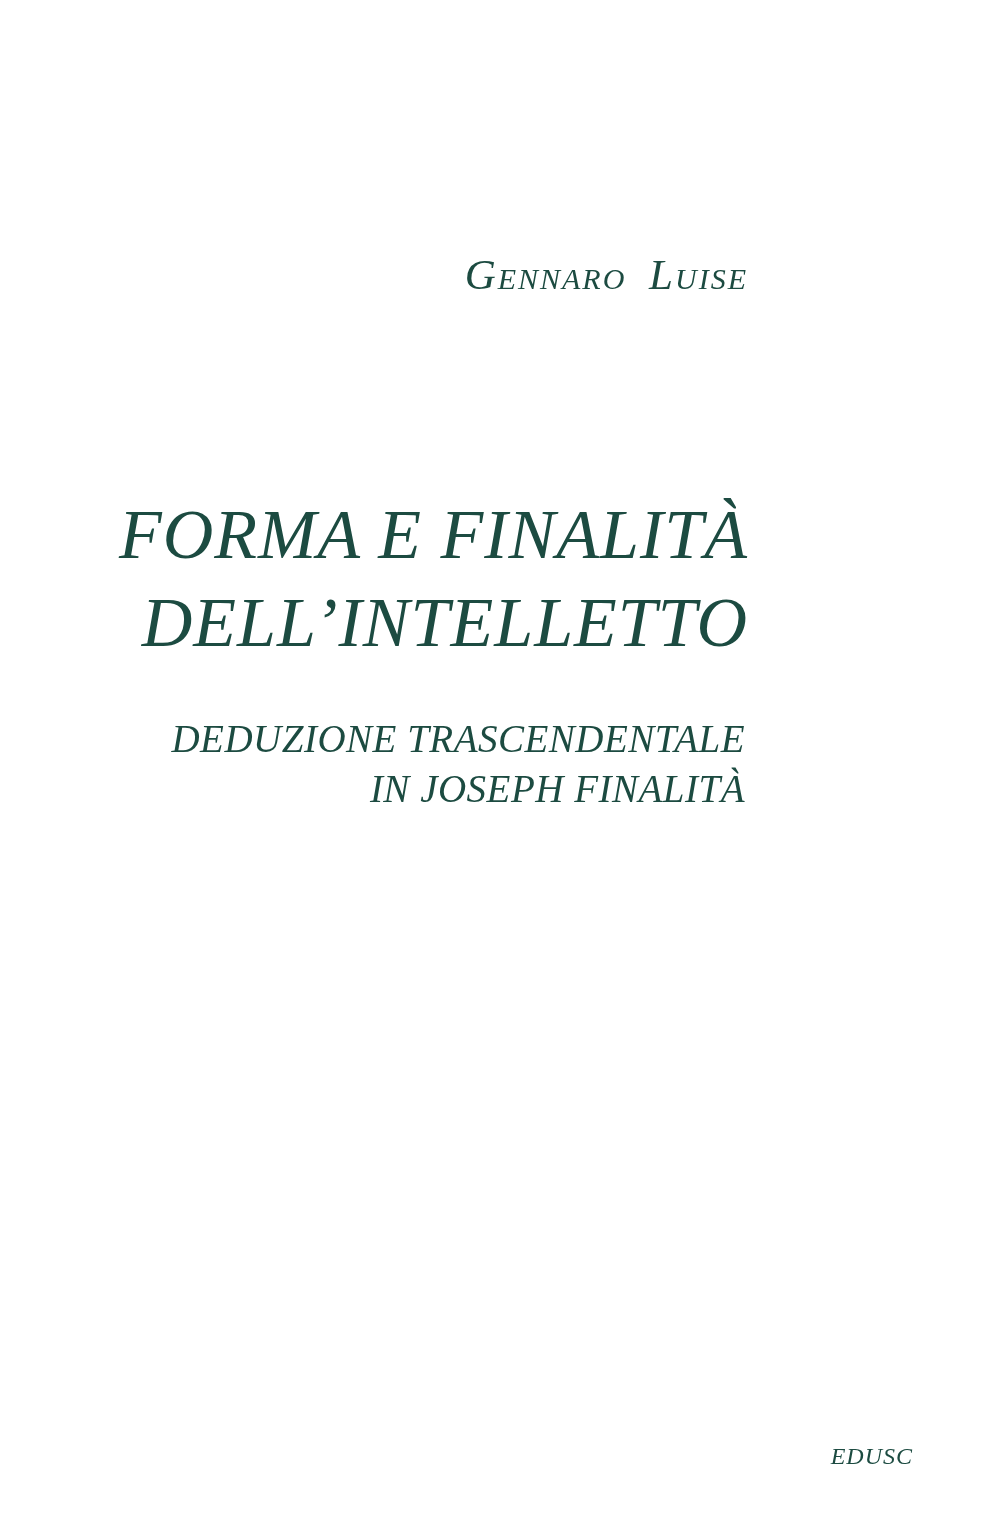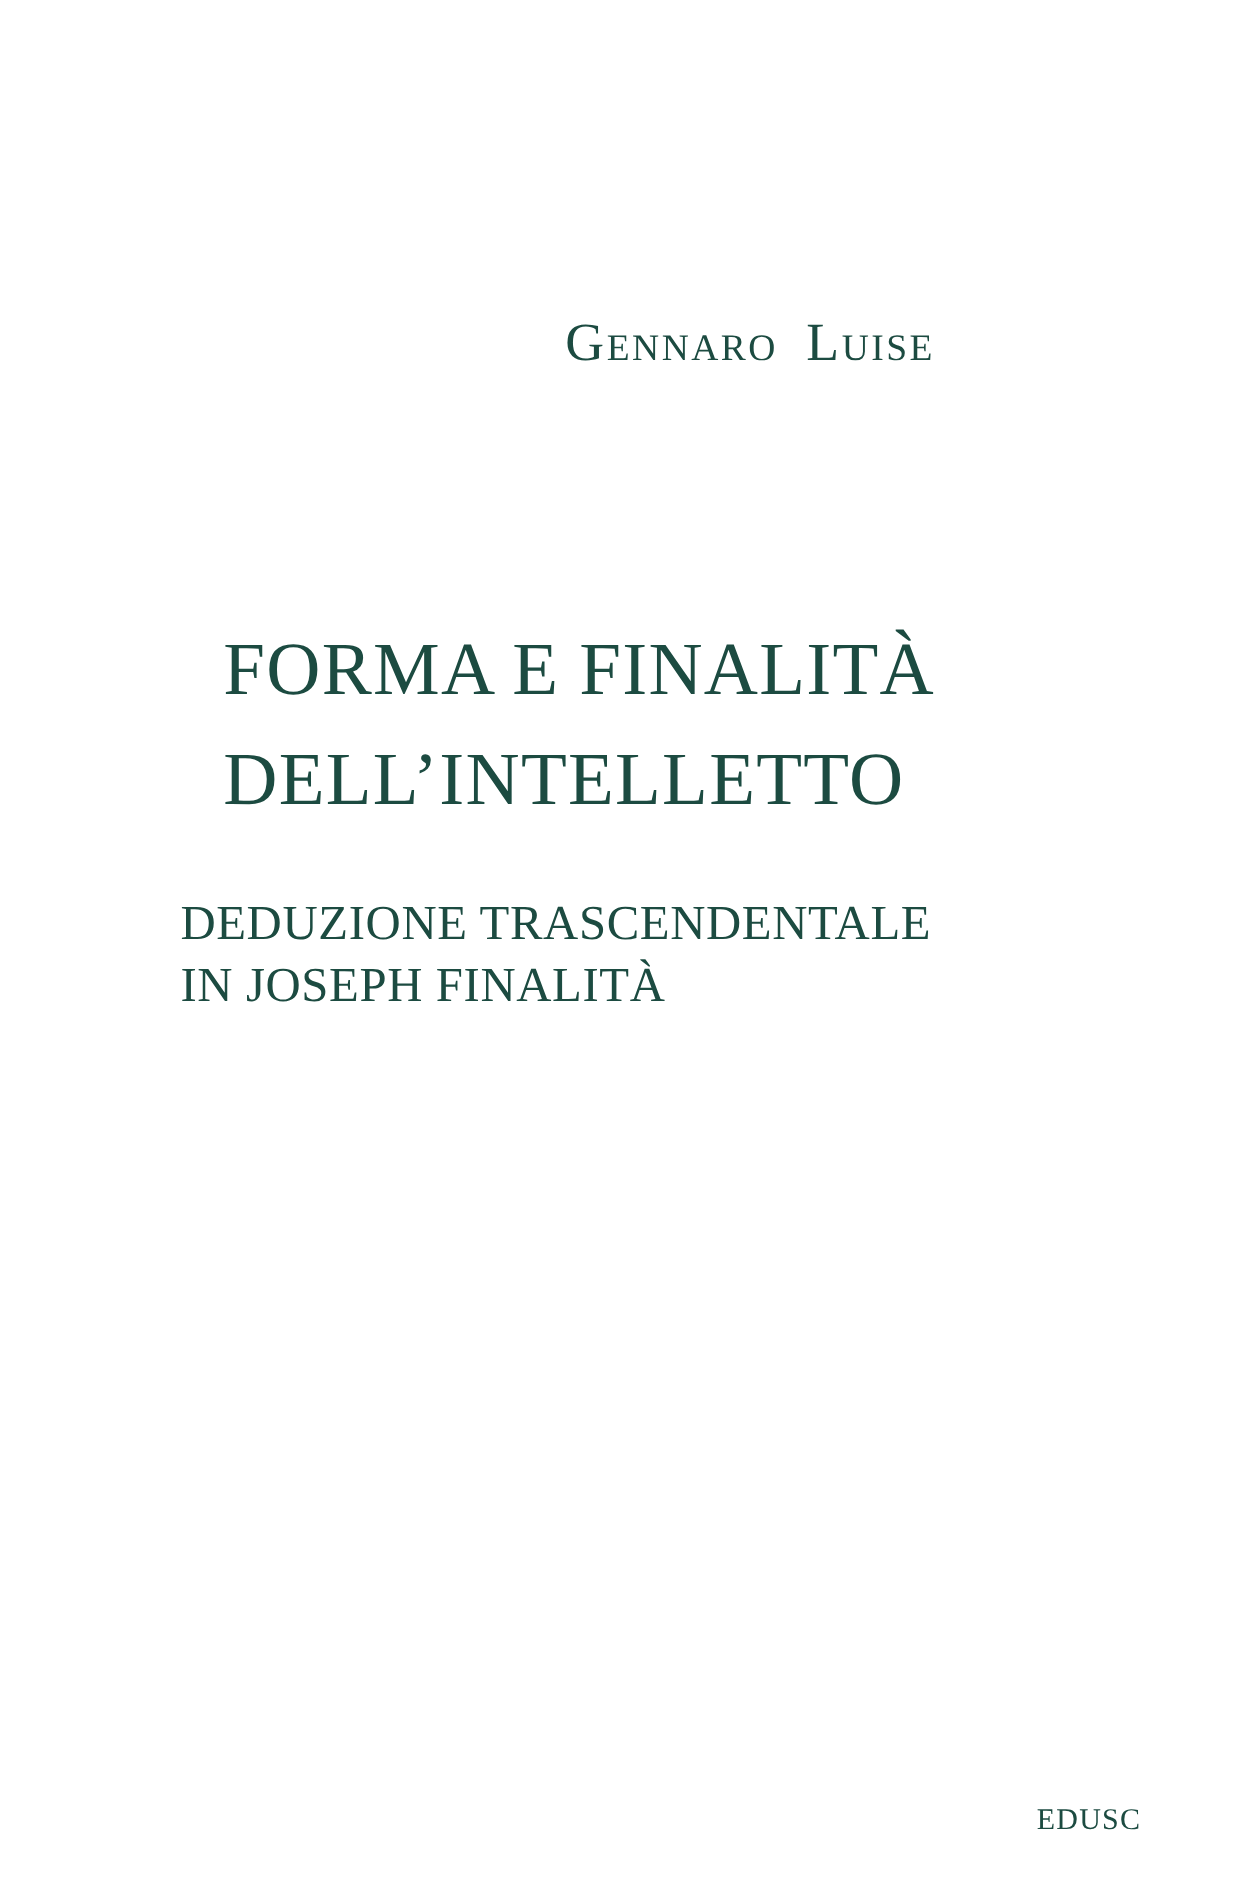--- a/index.html
+++ b/index.html
@@ -20,6 +20,7 @@
     font-family:"Liberation Serif", serif;
     color:var(--ink);
     overflow:hidden;
+    font-style:italic;
   }
   .author{
     position:absolute;

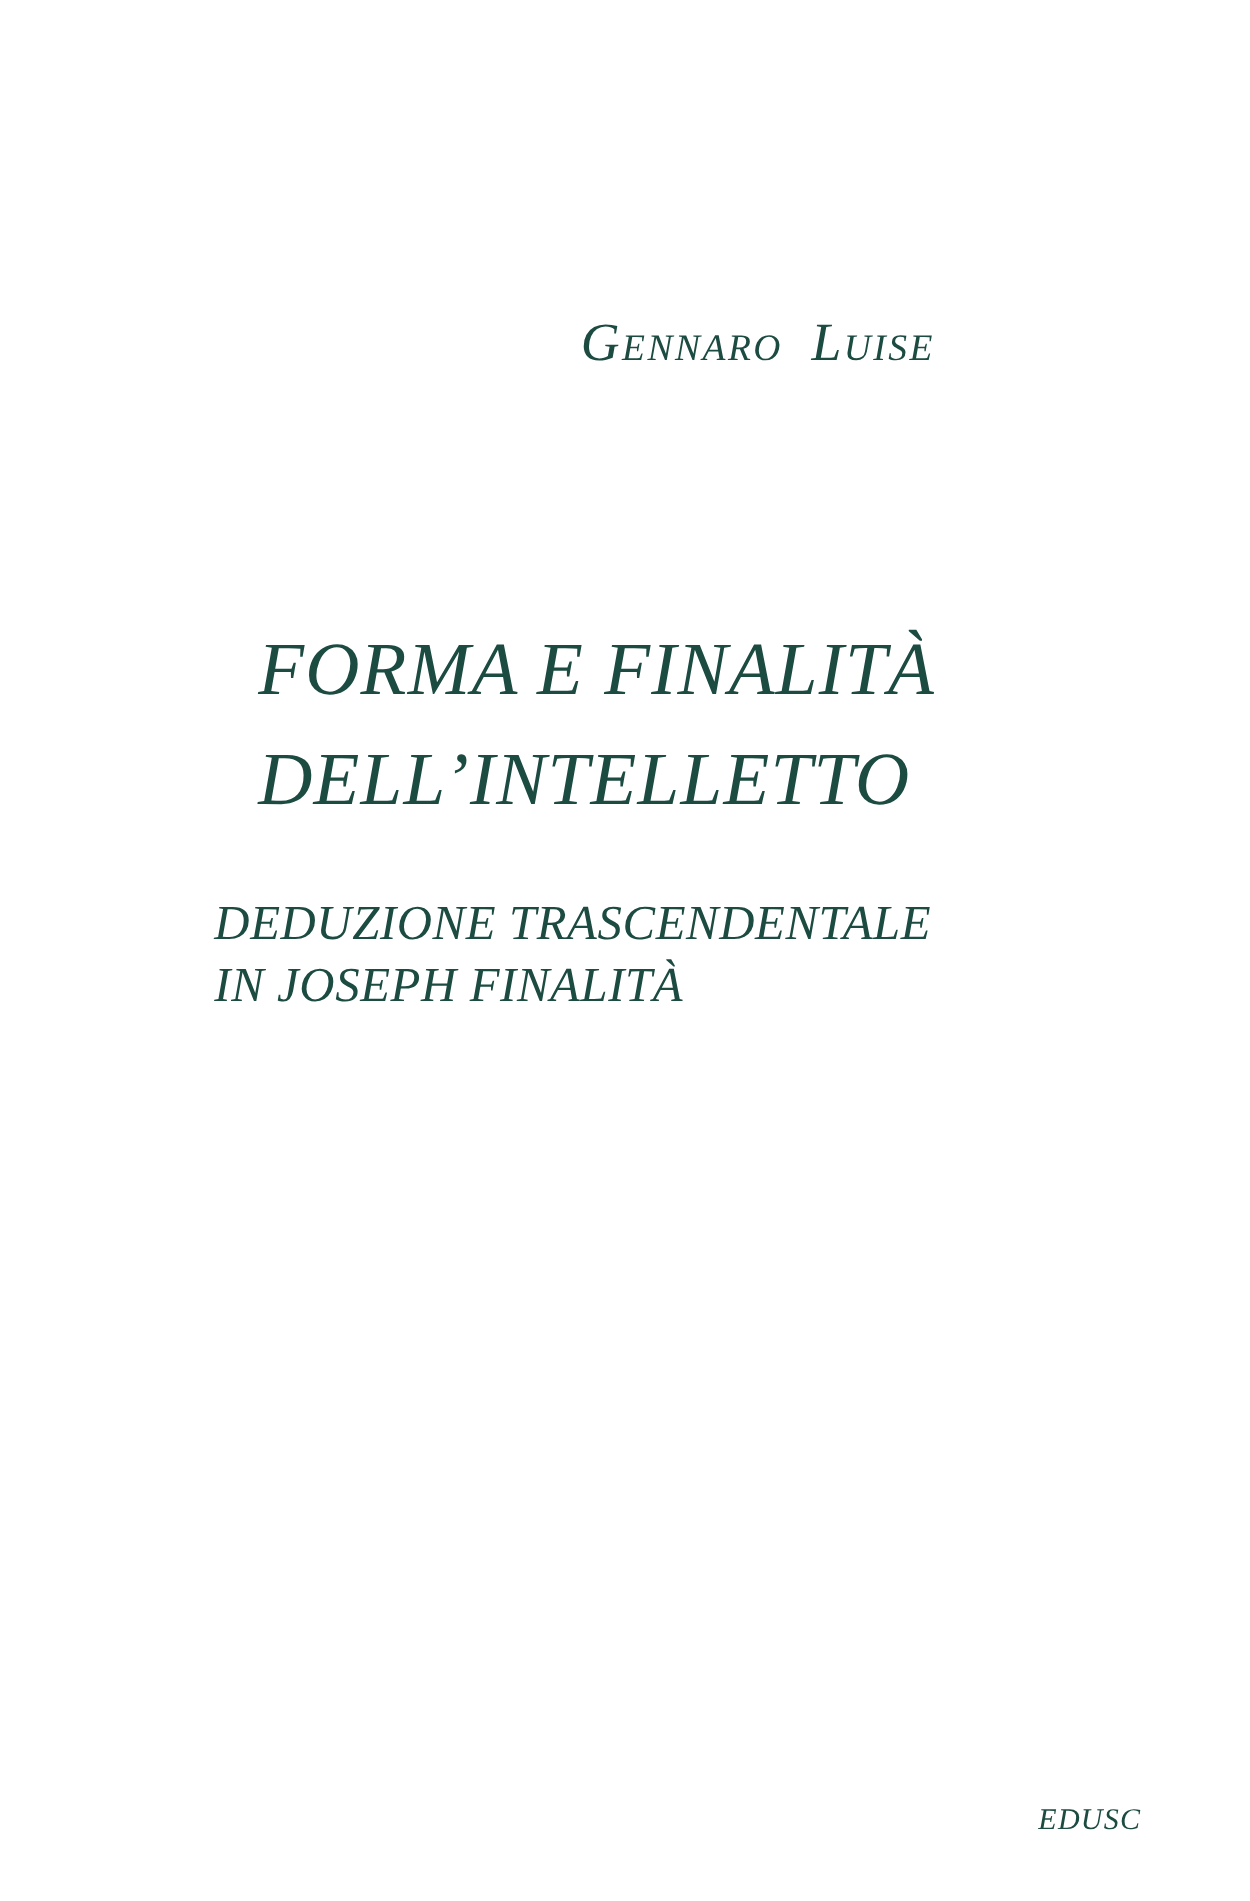--- a/index.html
+++ b/index.html
@@ -37,8 +37,8 @@
     position:absolute;
     top:491px;
     right:252px;
-    text-align:left;
-    font-size:60px;
+    text-align:right;
+    font-size:70px;
     line-height:88px;
     letter-spacing:1px;
     white-space:nowrap;

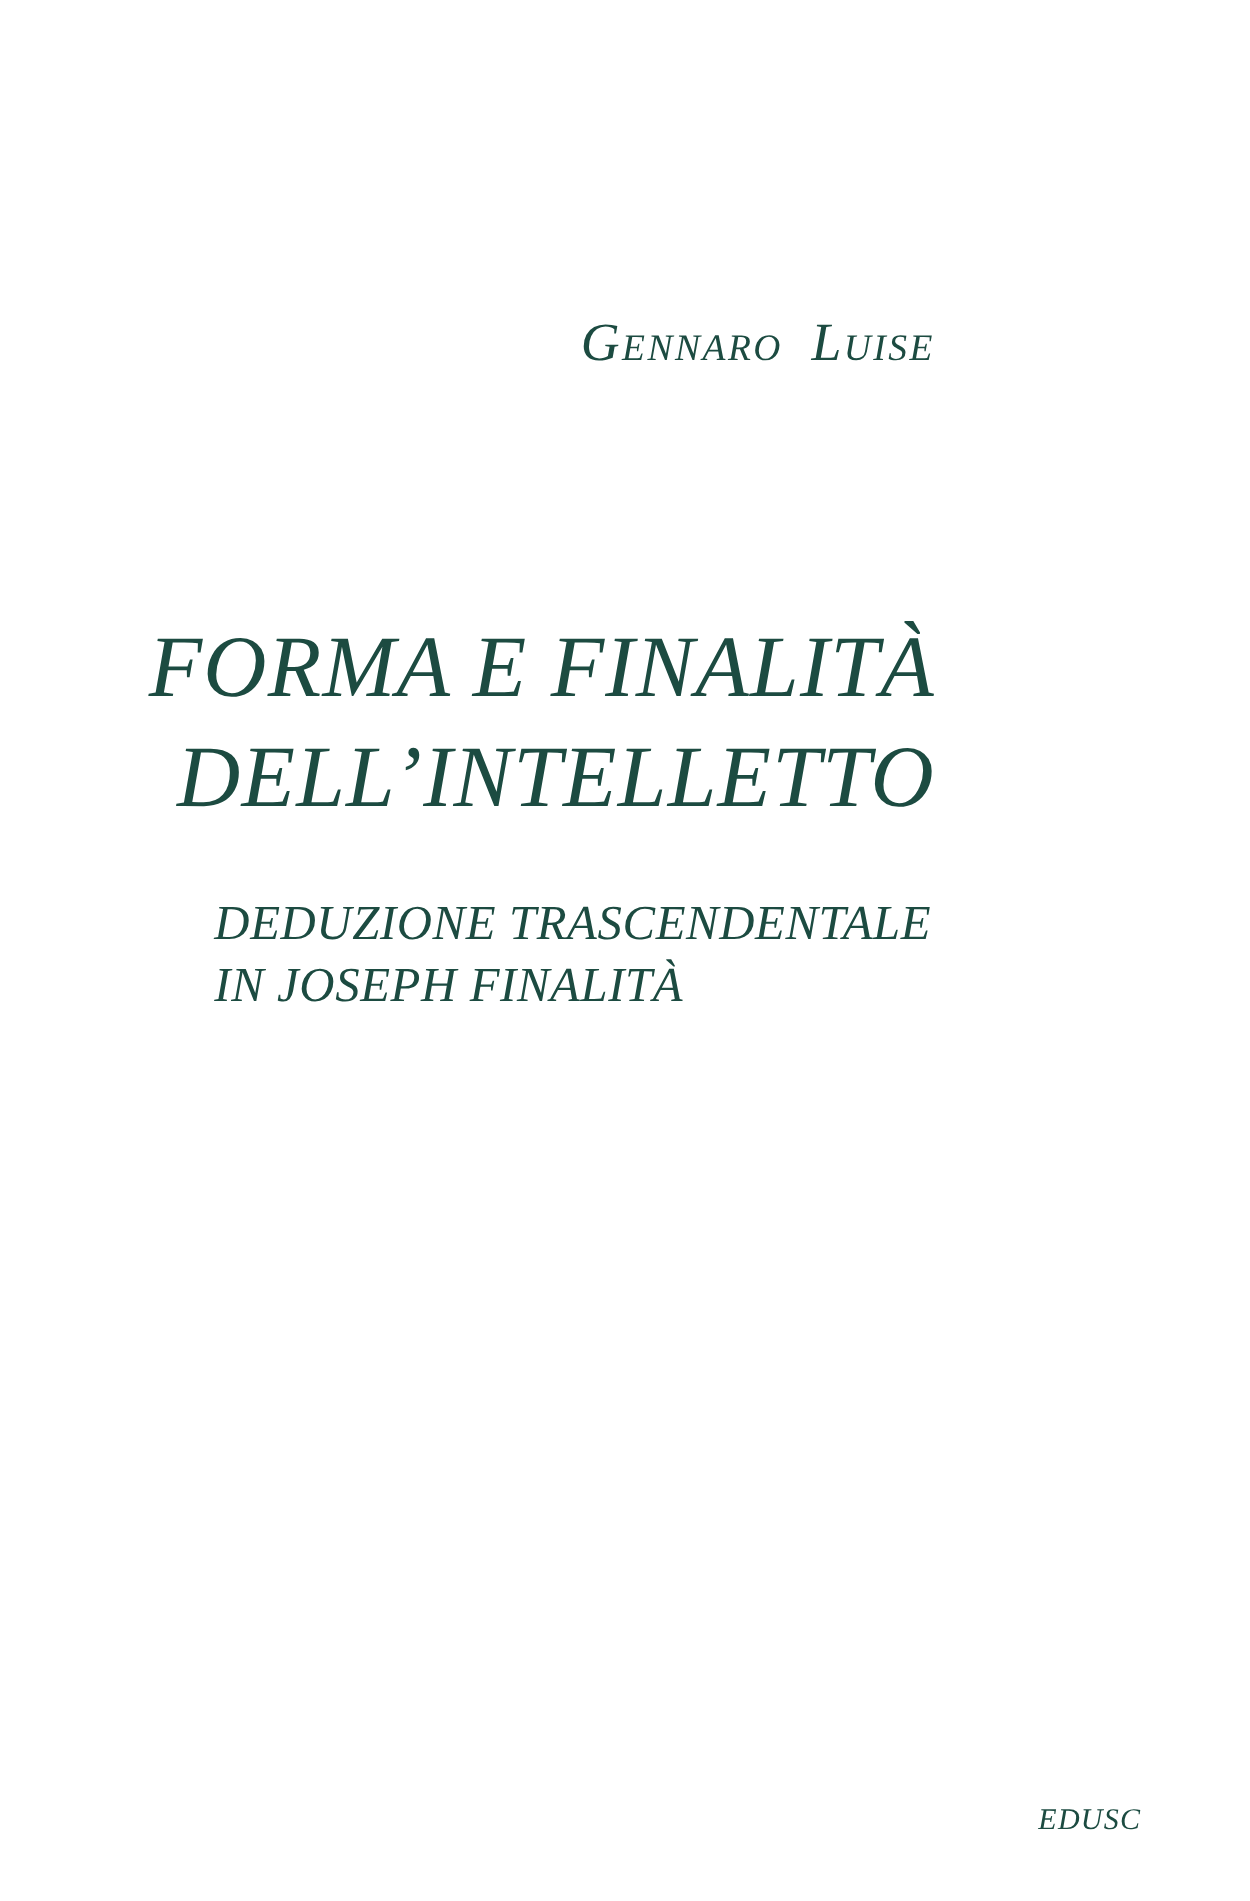--- a/index.html
+++ b/index.html
@@ -48,6 +48,7 @@
     position:absolute;
     top:714px;
     right:255px;
+    text-align:right;
     font-size:39px;
     line-height:50px;
     letter-spacing:0.5px;

